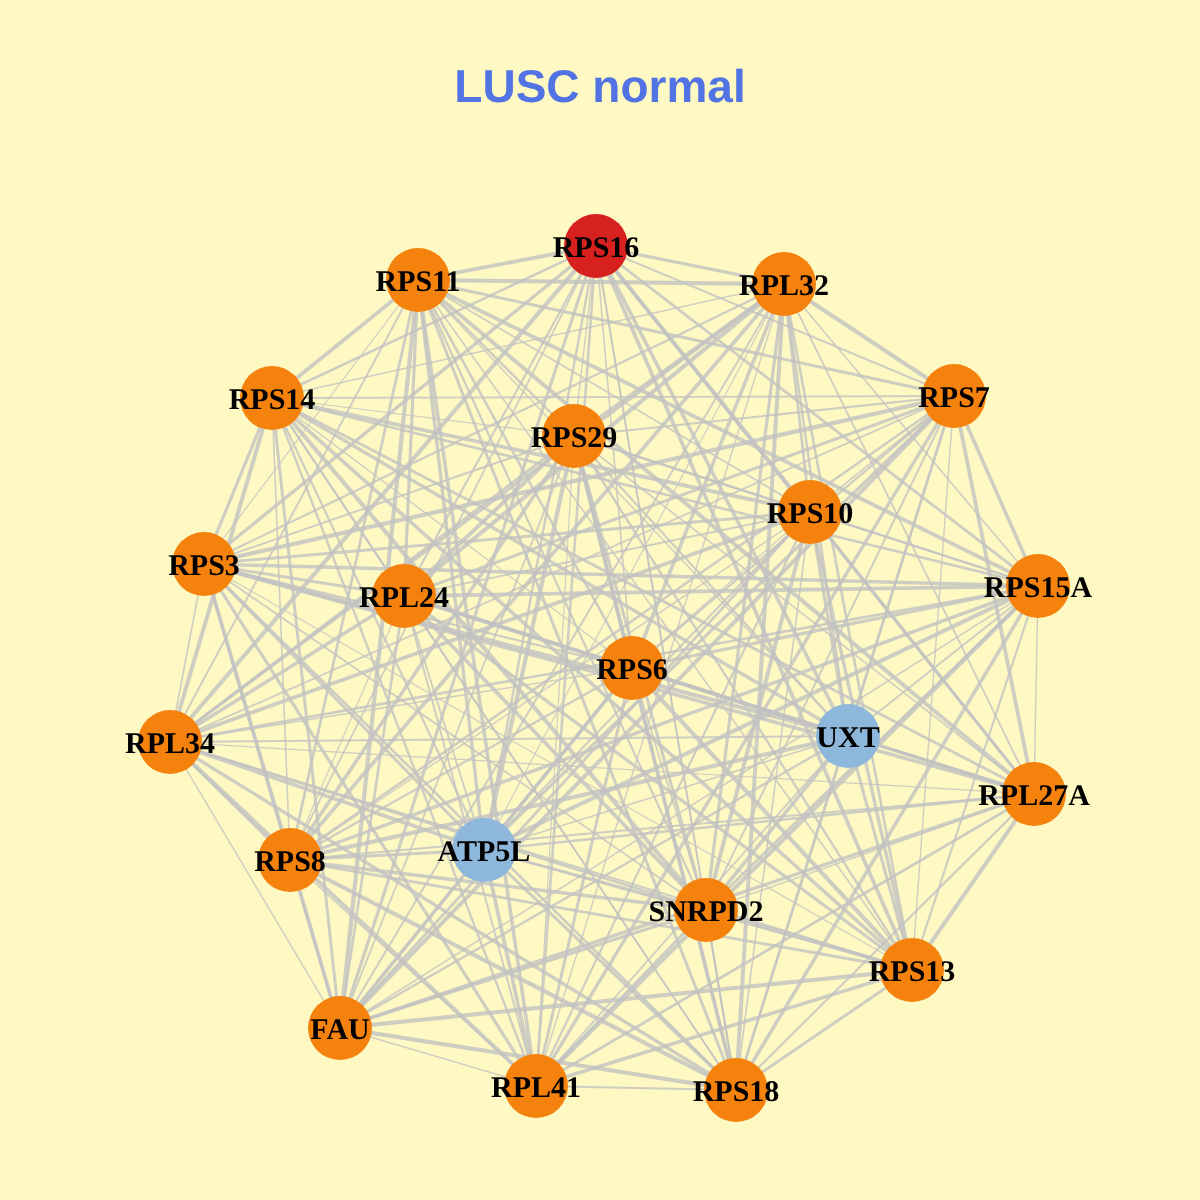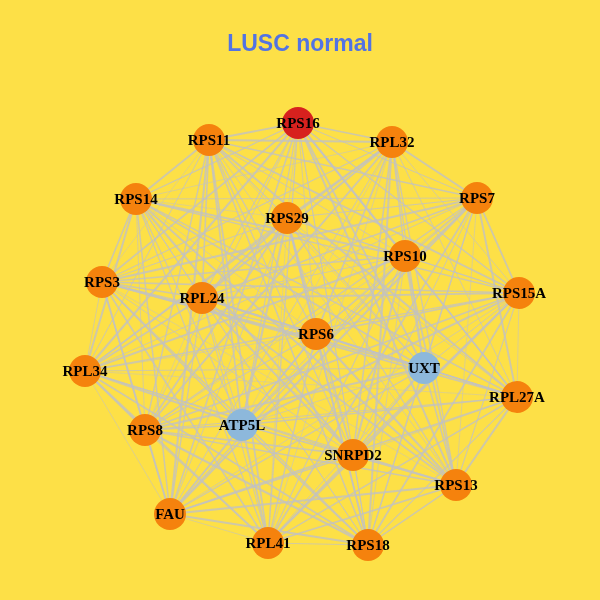--- a/index.html
+++ b/index.html
@@ -12,7 +12,7 @@
     position: relative;
     width: 600px;
     height: 600px;
-    background: #fde047;
+    background: #fef9c3;
     overflow: hidden;
   }
   .plot-title {

